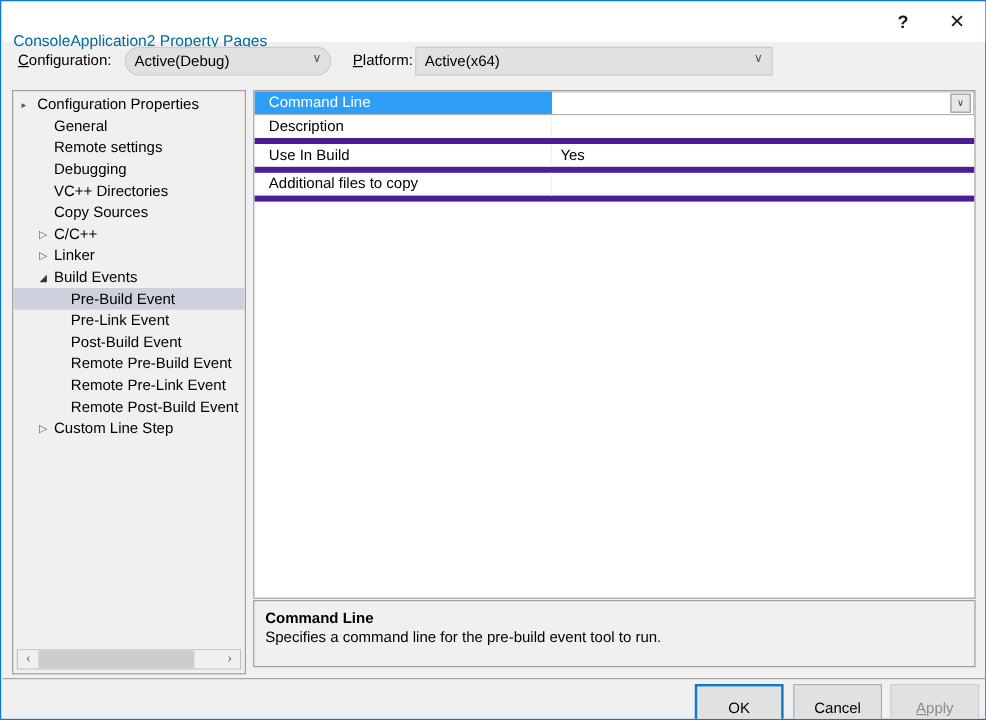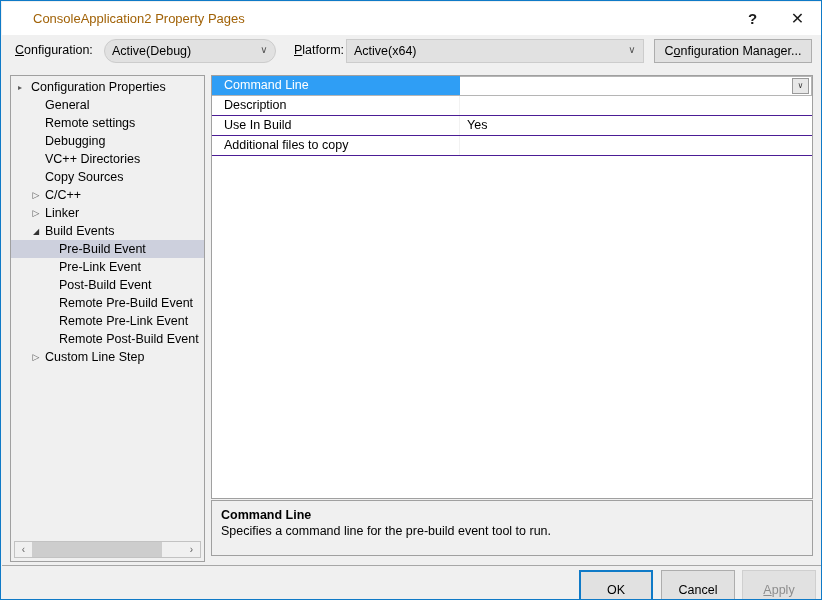--- a/index.html
+++ b/index.html
@@ -33,11 +33,10 @@
   }
   .title-text {
     position: absolute;
-    left: 9px; top: 9px;
+    left: 9px; top: 24px;
     font-size: 13px;
-    color: #a16207;
-    white-space: nowrap;
-    margin-left: 22px;
+    color: #0369a1;
+    white-space: nowrap;
   }
   .win-btn {
     position: absolute;

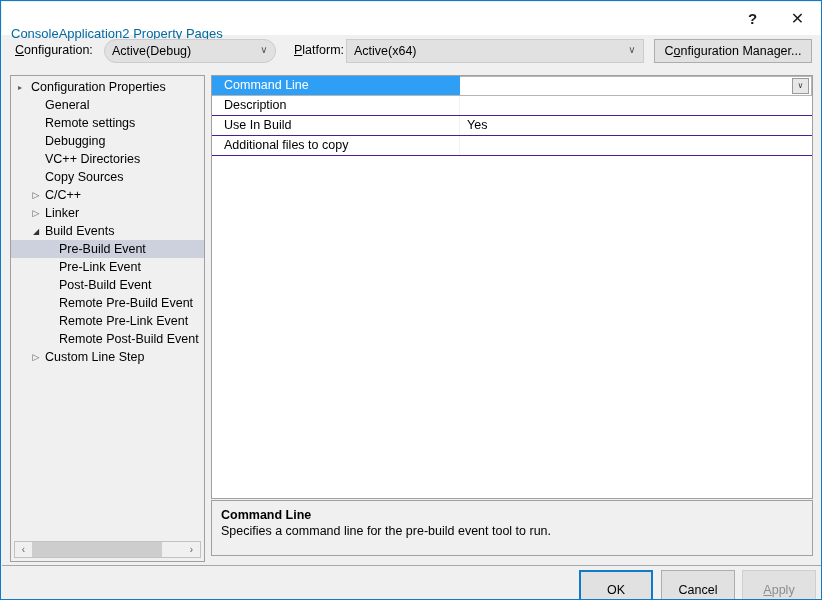--- a/index.html
+++ b/index.html
@@ -366,7 +366,6 @@
       <span class="combo-arrow">∨</span>
     </div>
 
-    <button id="cfgmgr-btn"><span>C</span><u>o</u><span>nfiguration Manager...</span></button>
   </div>
 
   <div class="treepanel">

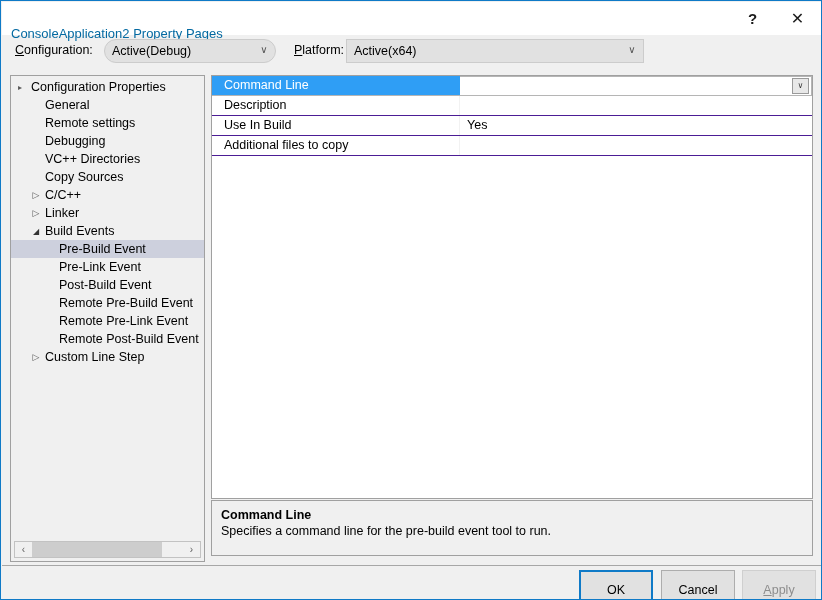--- a/index.html
+++ b/index.html
@@ -227,7 +227,7 @@
     height: 19px;
     display: flex;
     cursor: default;
-    border-bottom: 1px solid #4c1d95;
+    border-bottom: 5px solid #4c1d95;
   }
   .pname {
     width: 248px;

